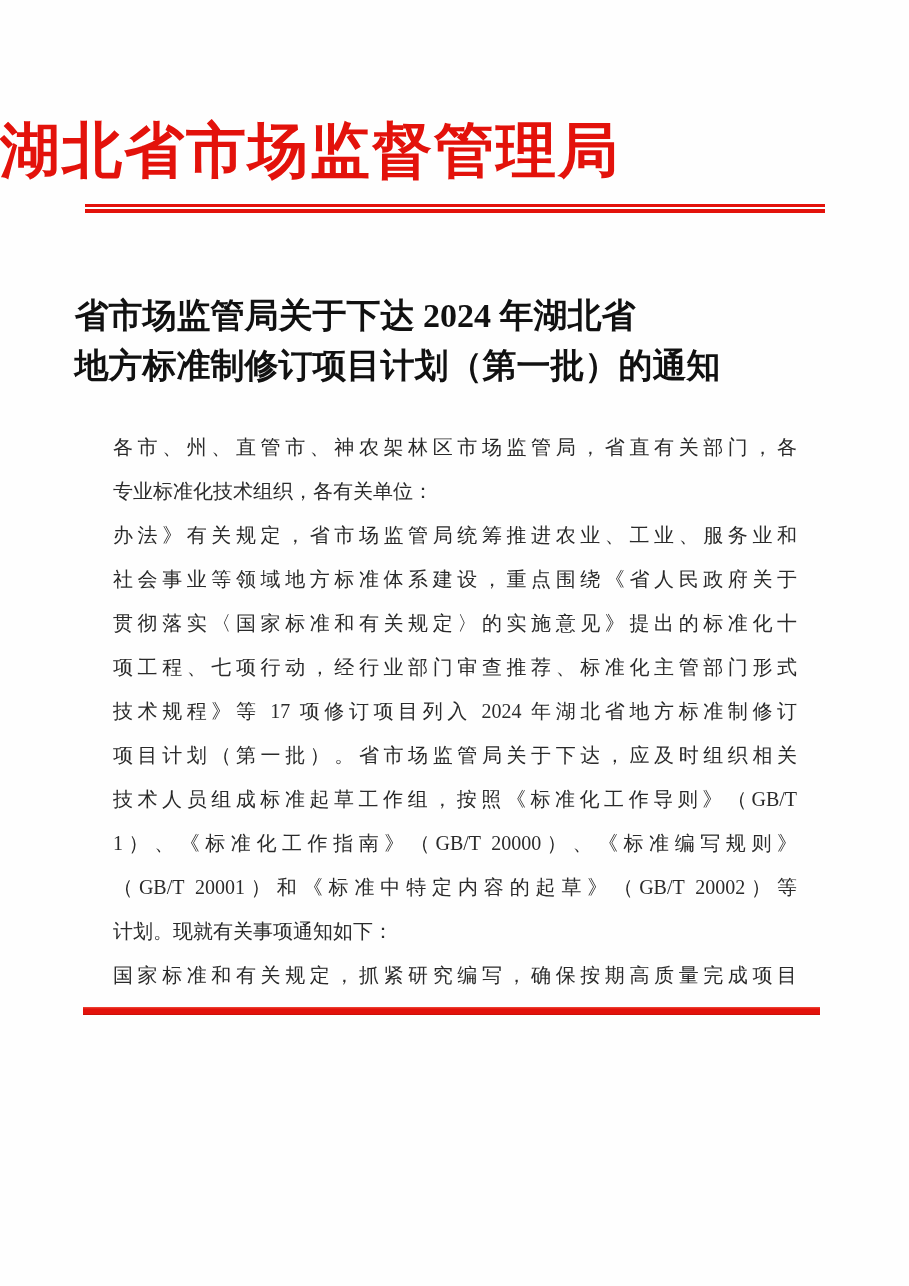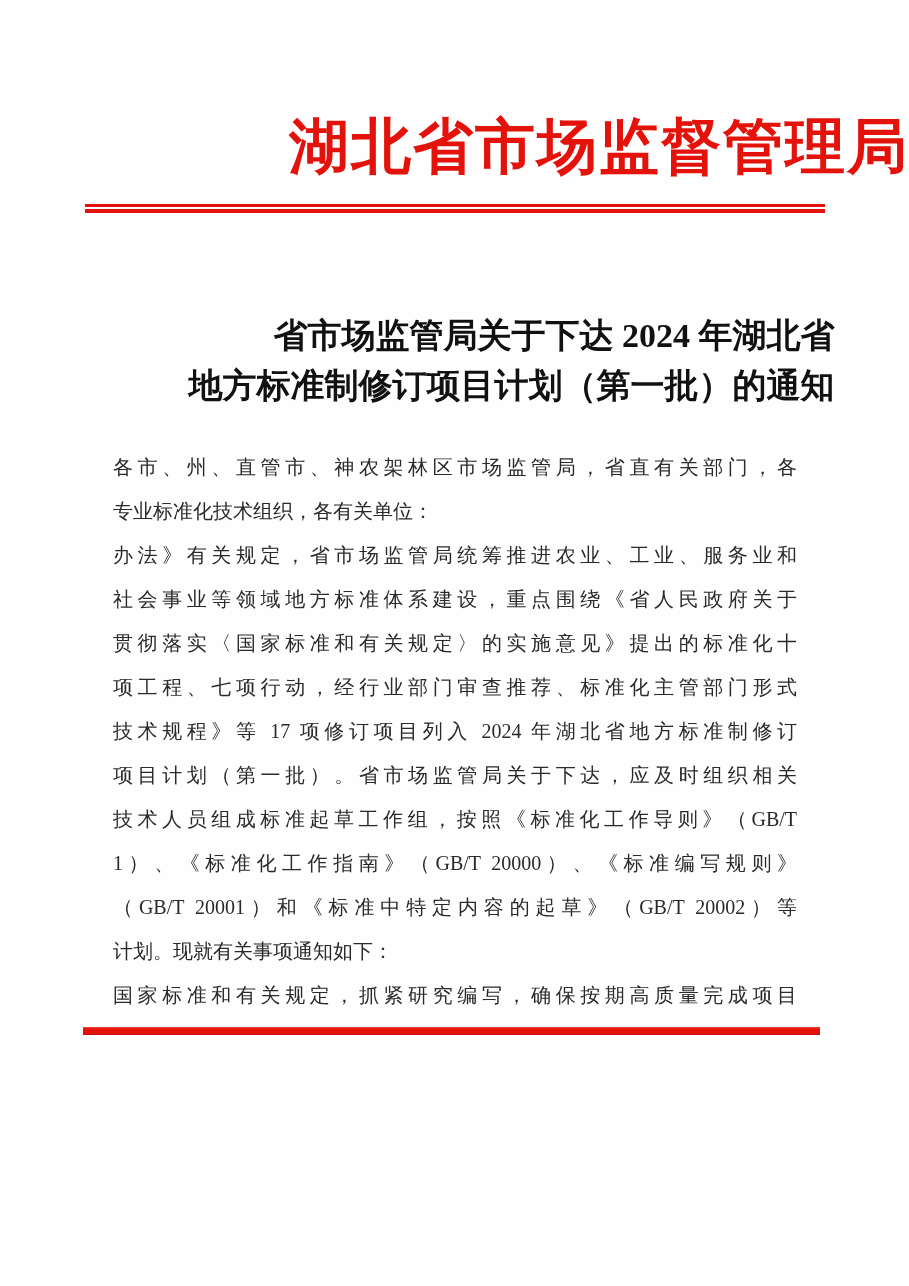--- a/index.html
+++ b/index.html
@@ -24,8 +24,8 @@
     font-weight: bold;
     letter-spacing: 2px;
     color: var(--red, #e3120b);
-    text-align: right;
-    font-family: Liberation Mono, monospace;
+    text-align: left;
+    font-family: Liberation Sans, sans-serif;
   }
   .header-rule {
     width: 740px;

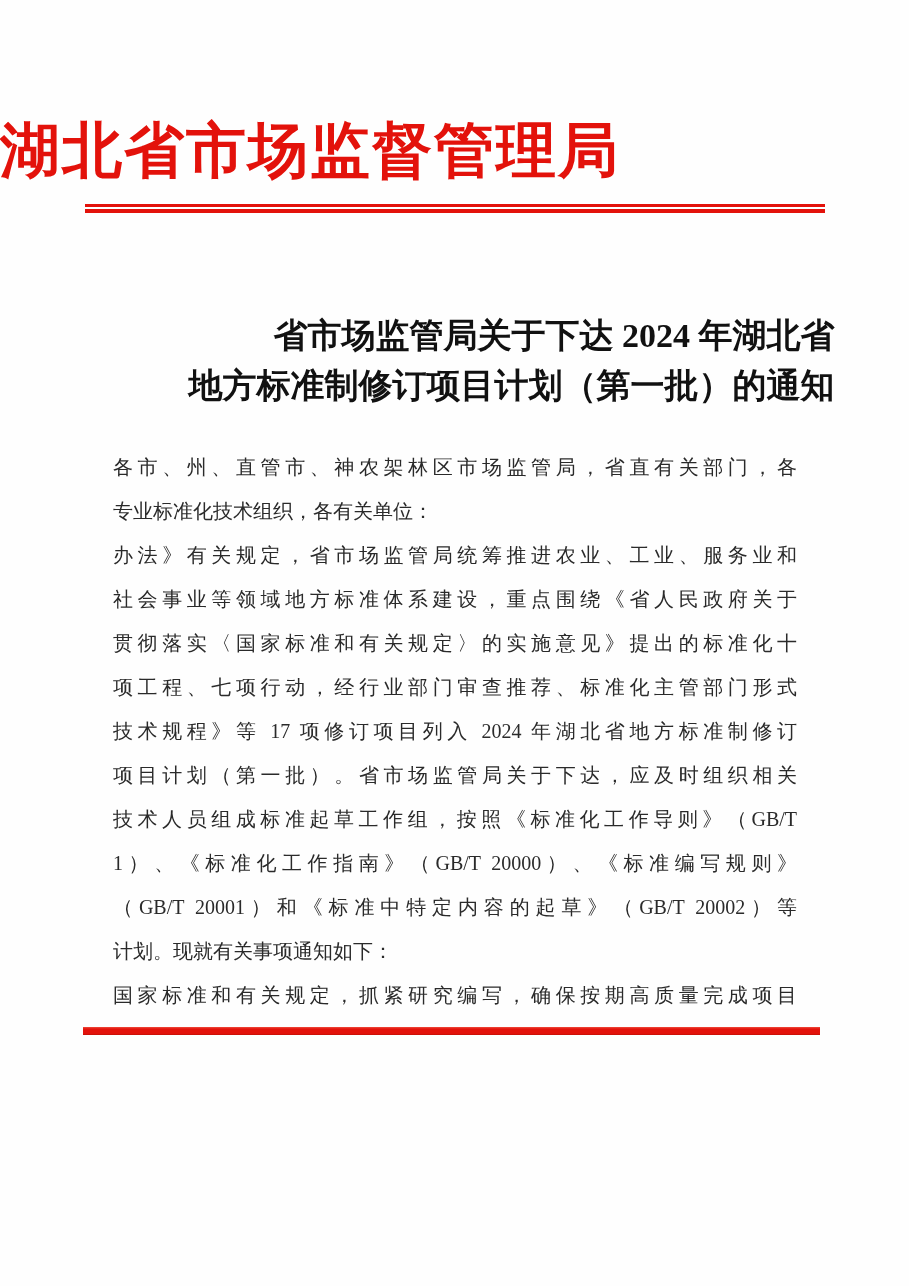--- a/index.html
+++ b/index.html
@@ -45,9 +45,9 @@
   }
   
   .doc-title {
-    margin: 98px auto 0 auto;
+    margin: 78px auto 0 auto;
     width: 760px;
-    text-align: right;
+    text-align: left;
     color: #111111;
     font-weight: bold;
     font-size: 34px;

